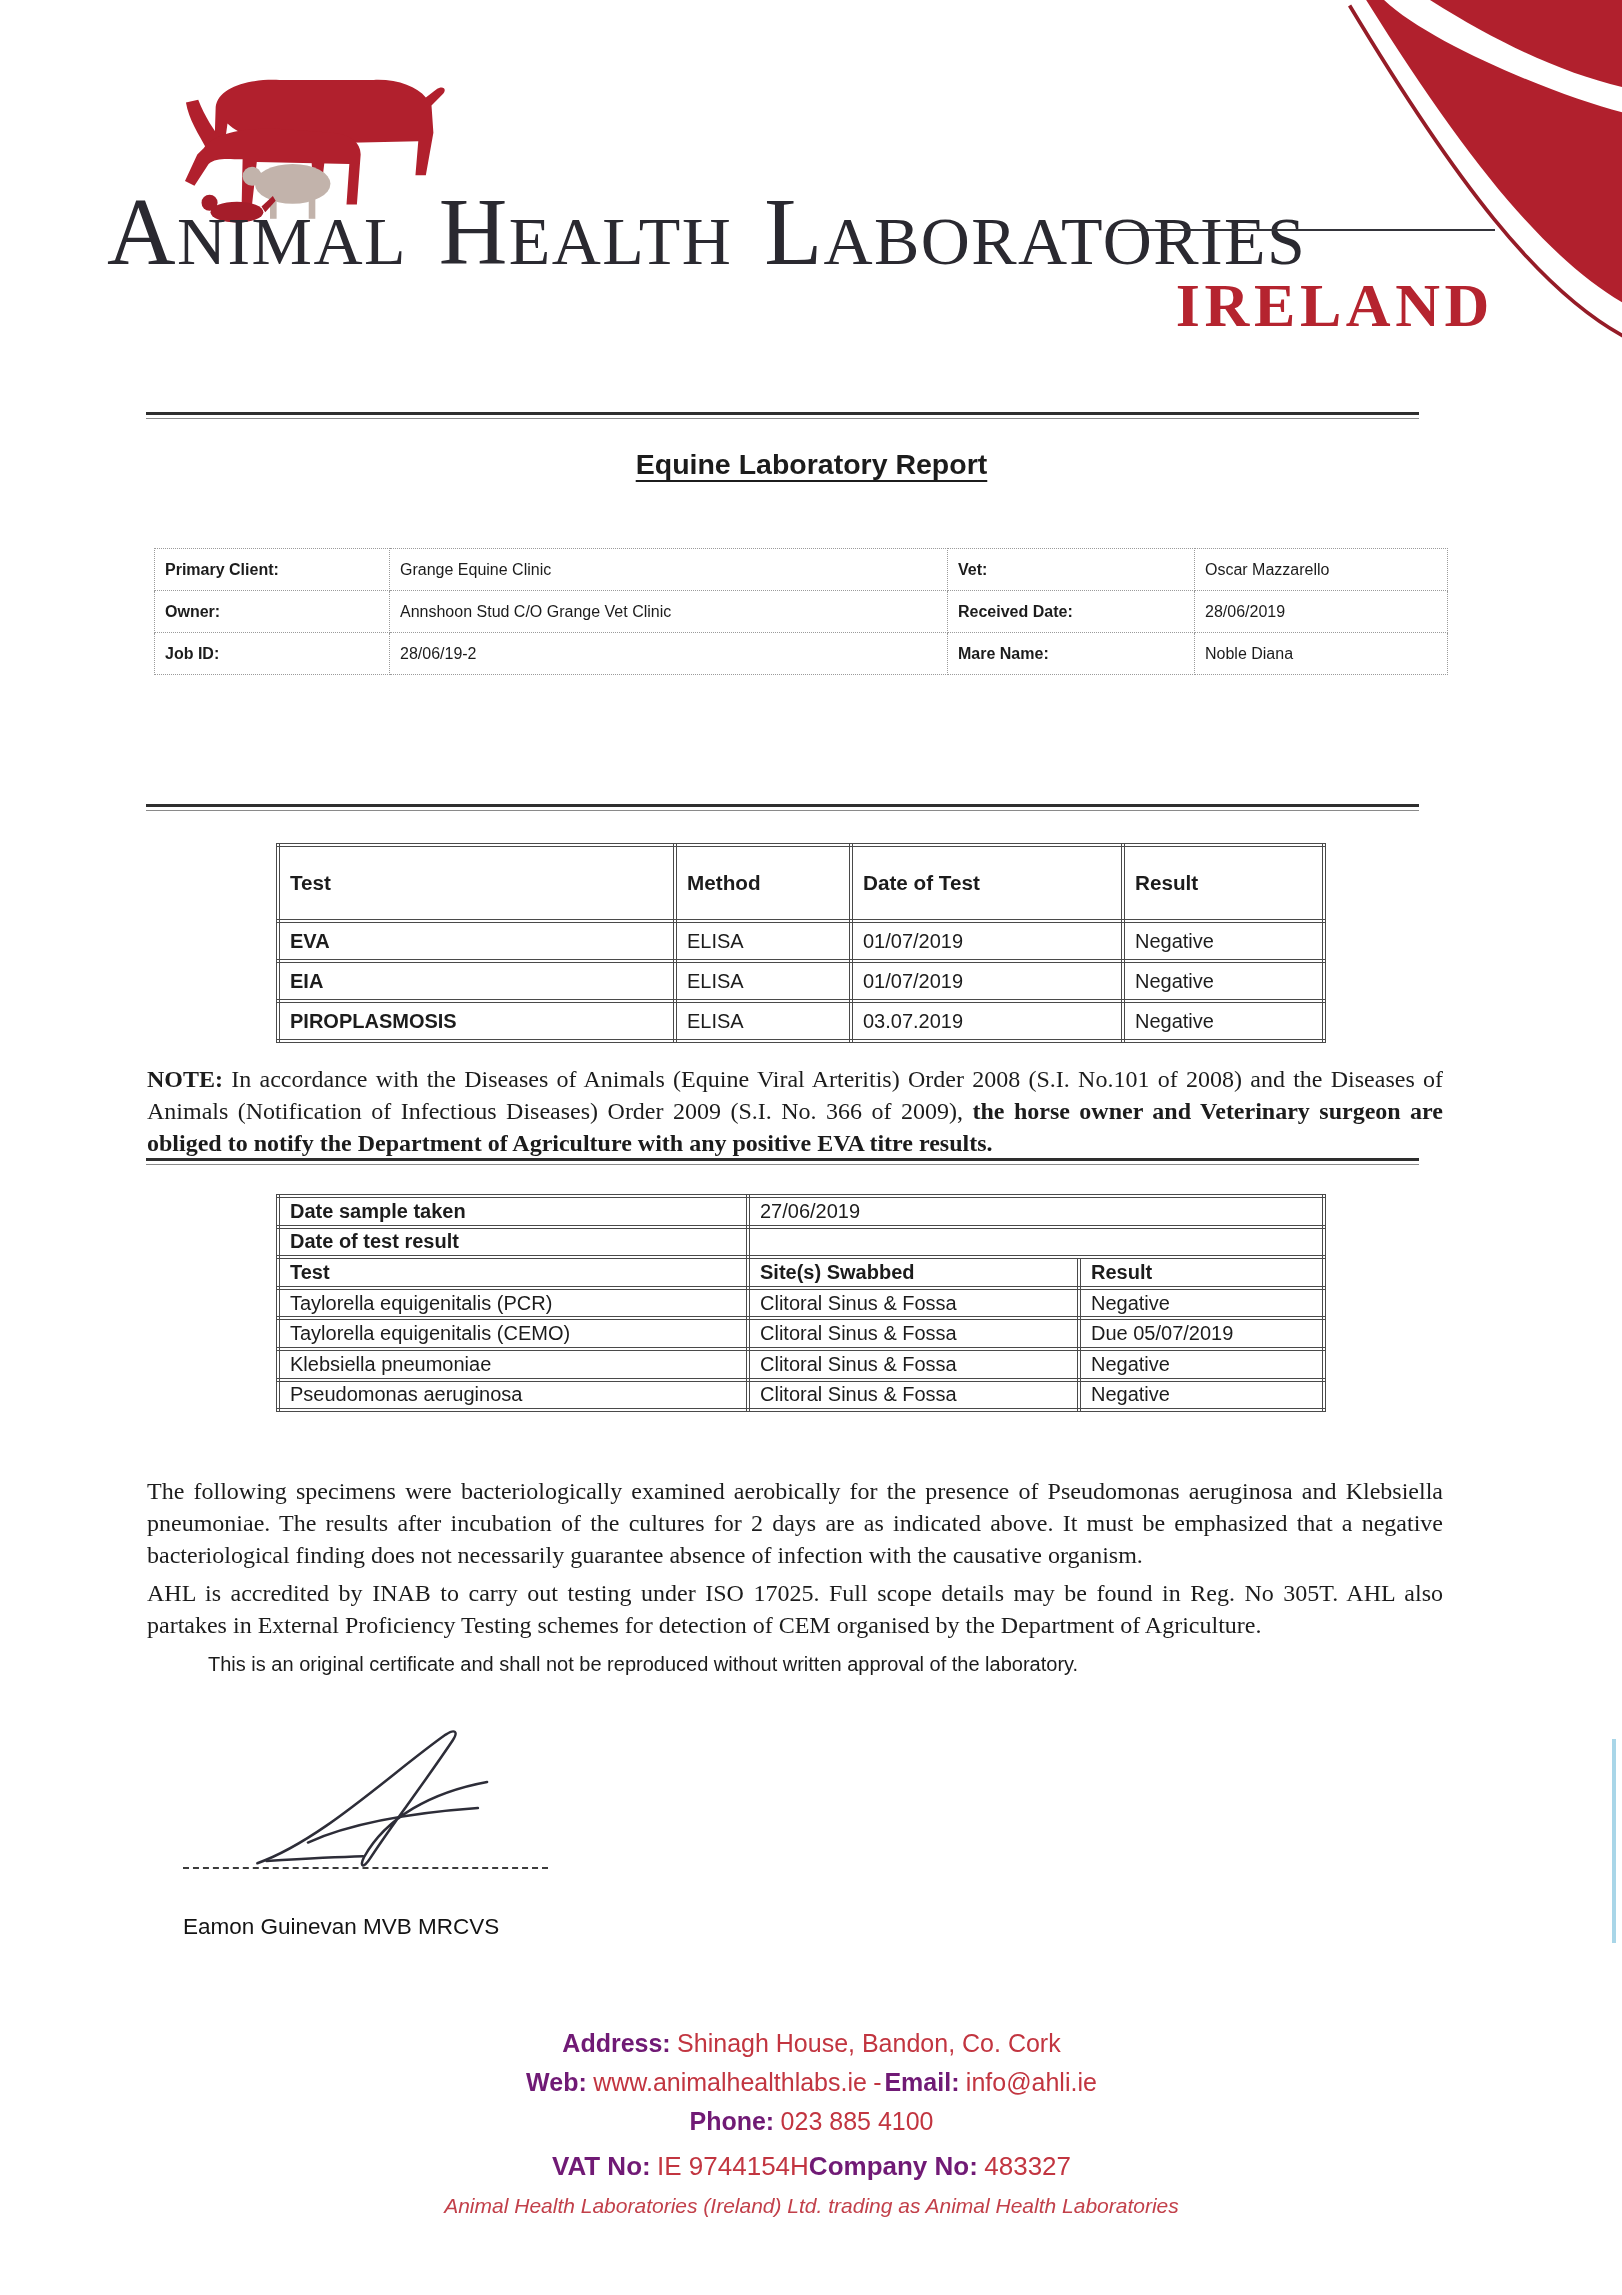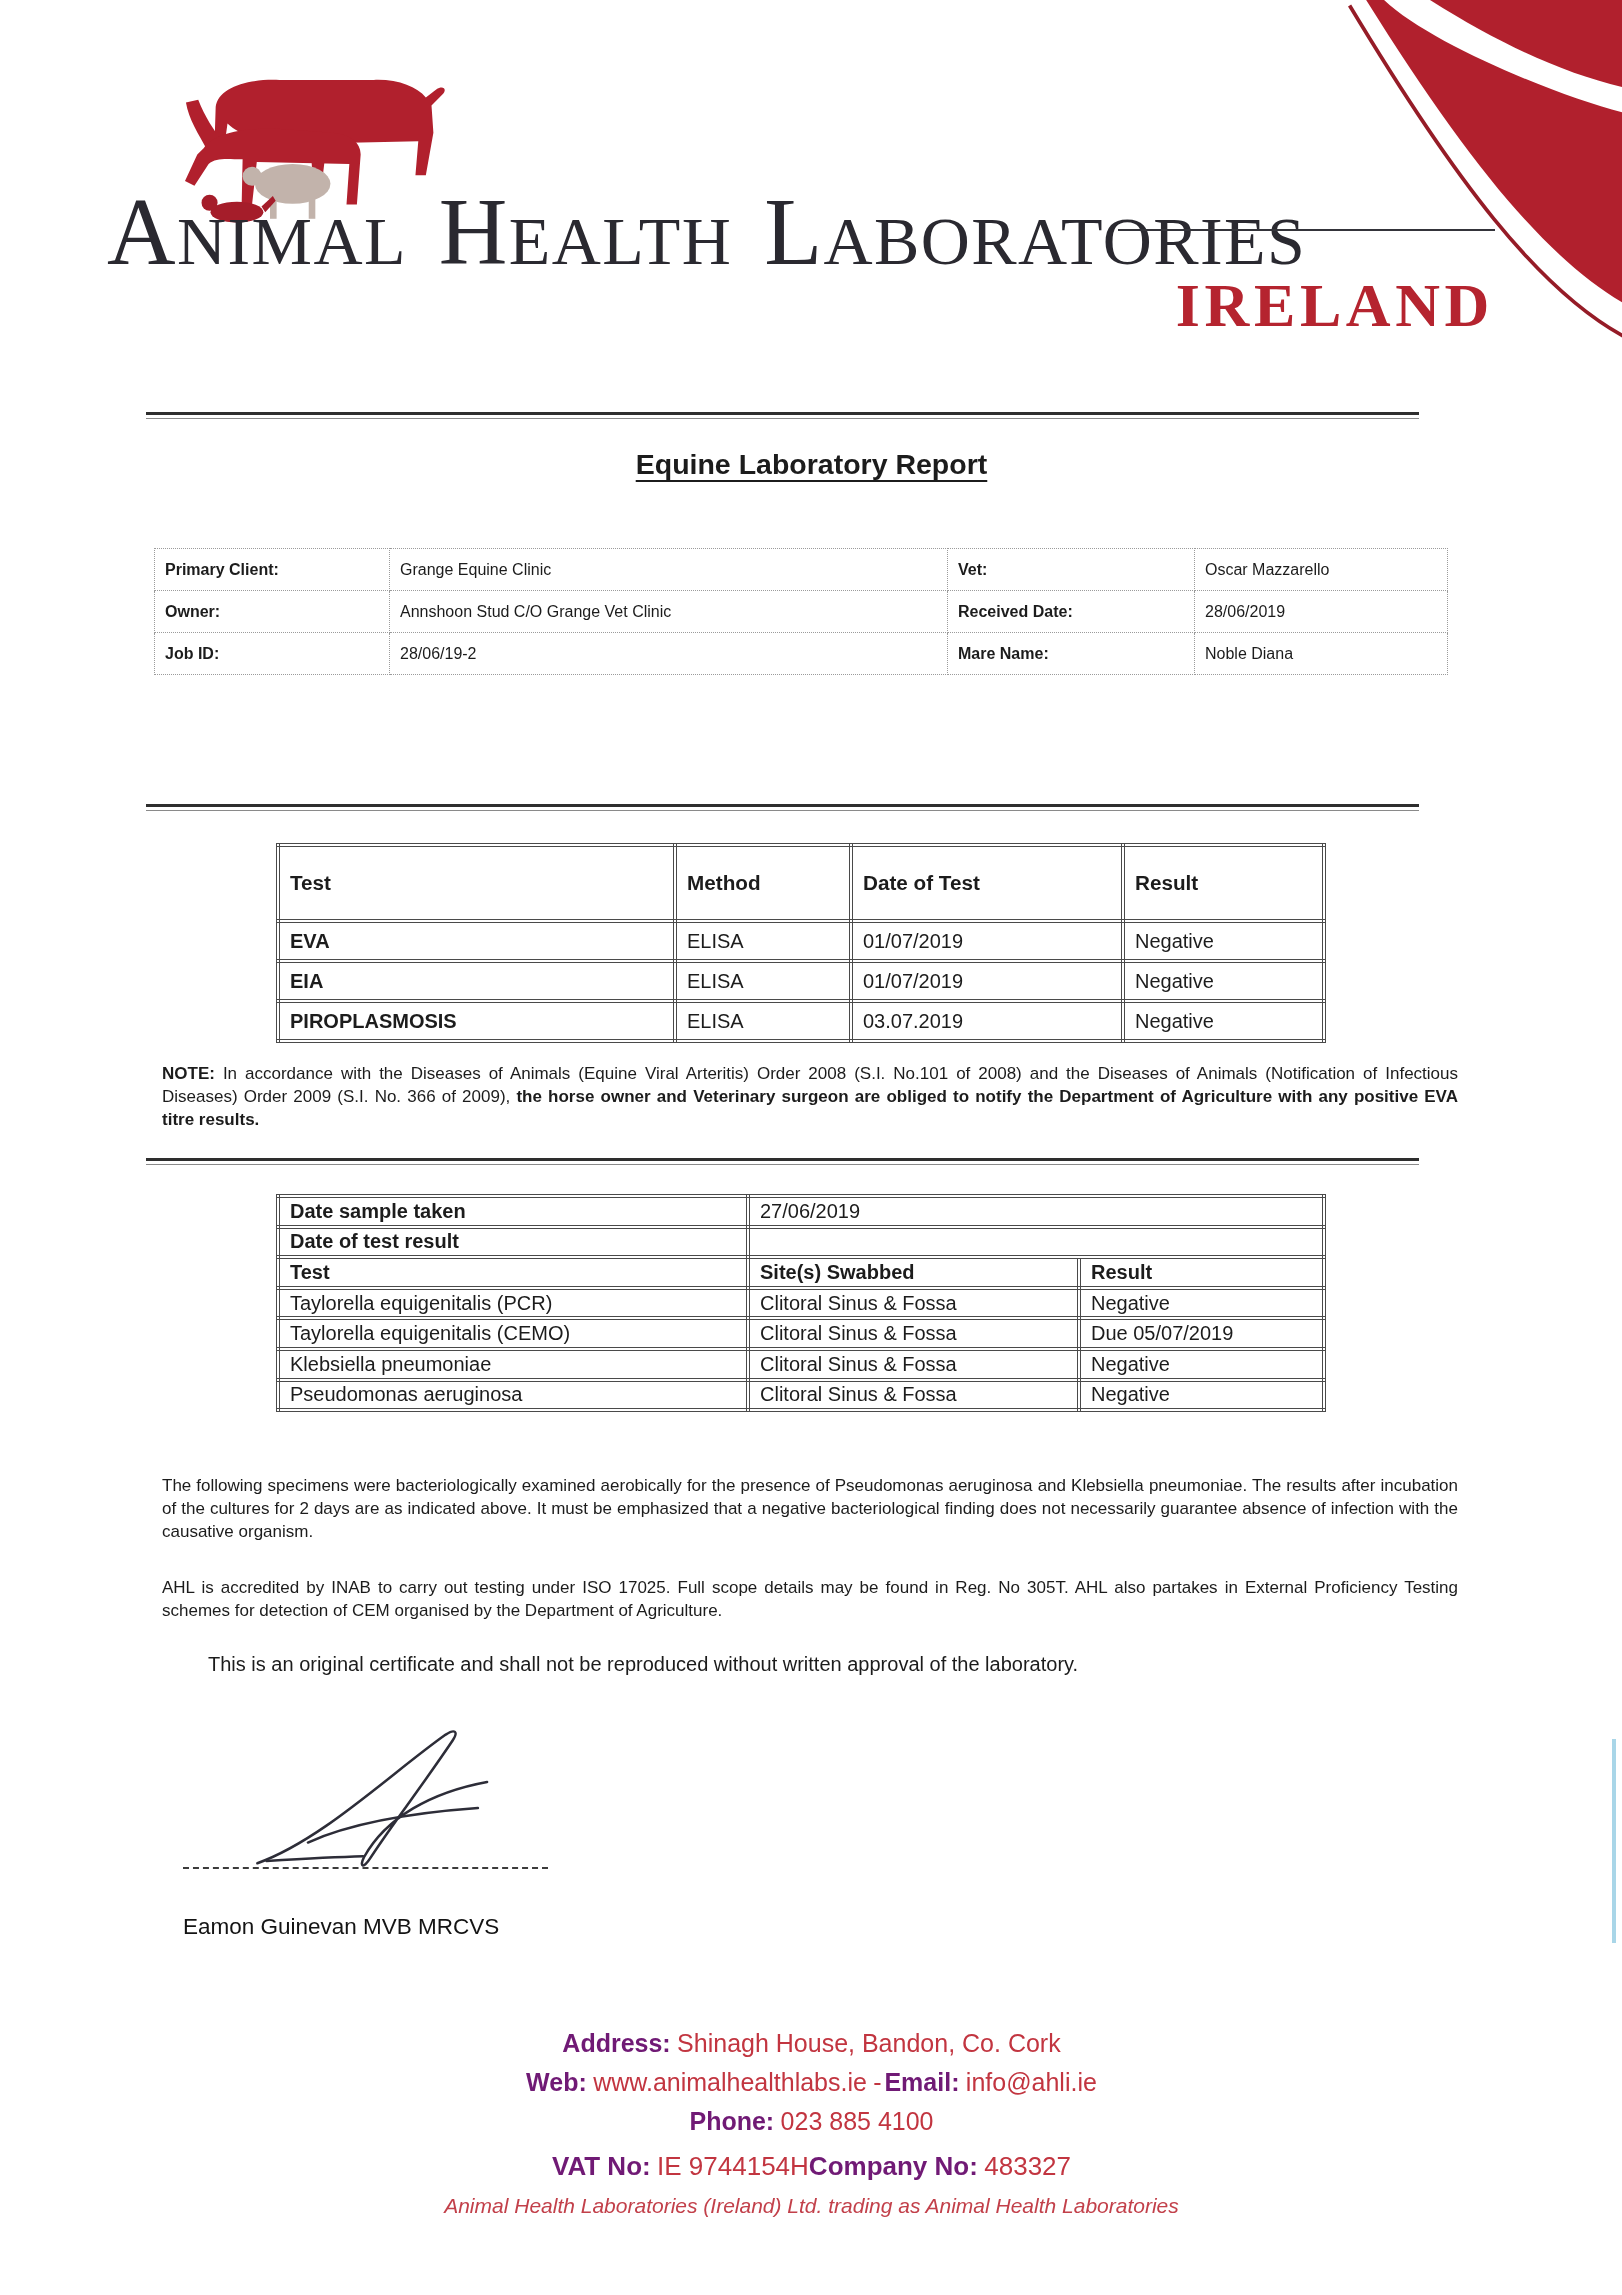--- a/index.html
+++ b/index.html
@@ -49,7 +49,7 @@
   #swab .lbl { font-weight:bold; }
 
   
-  .para { position:absolute; left:162px; width:1296px; font-size:17px; line-height:1.34; text-align:justify; }
+  .para { position:absolute; left:147px; width:1296px; font-size:24px; line-height:1.34; text-align:justify;font-family:Liberation Serif, serif; }
   #note-para { top:1063px; }
   #para-bact { top:1475px; }
   #para-accr { top:1577px; }

